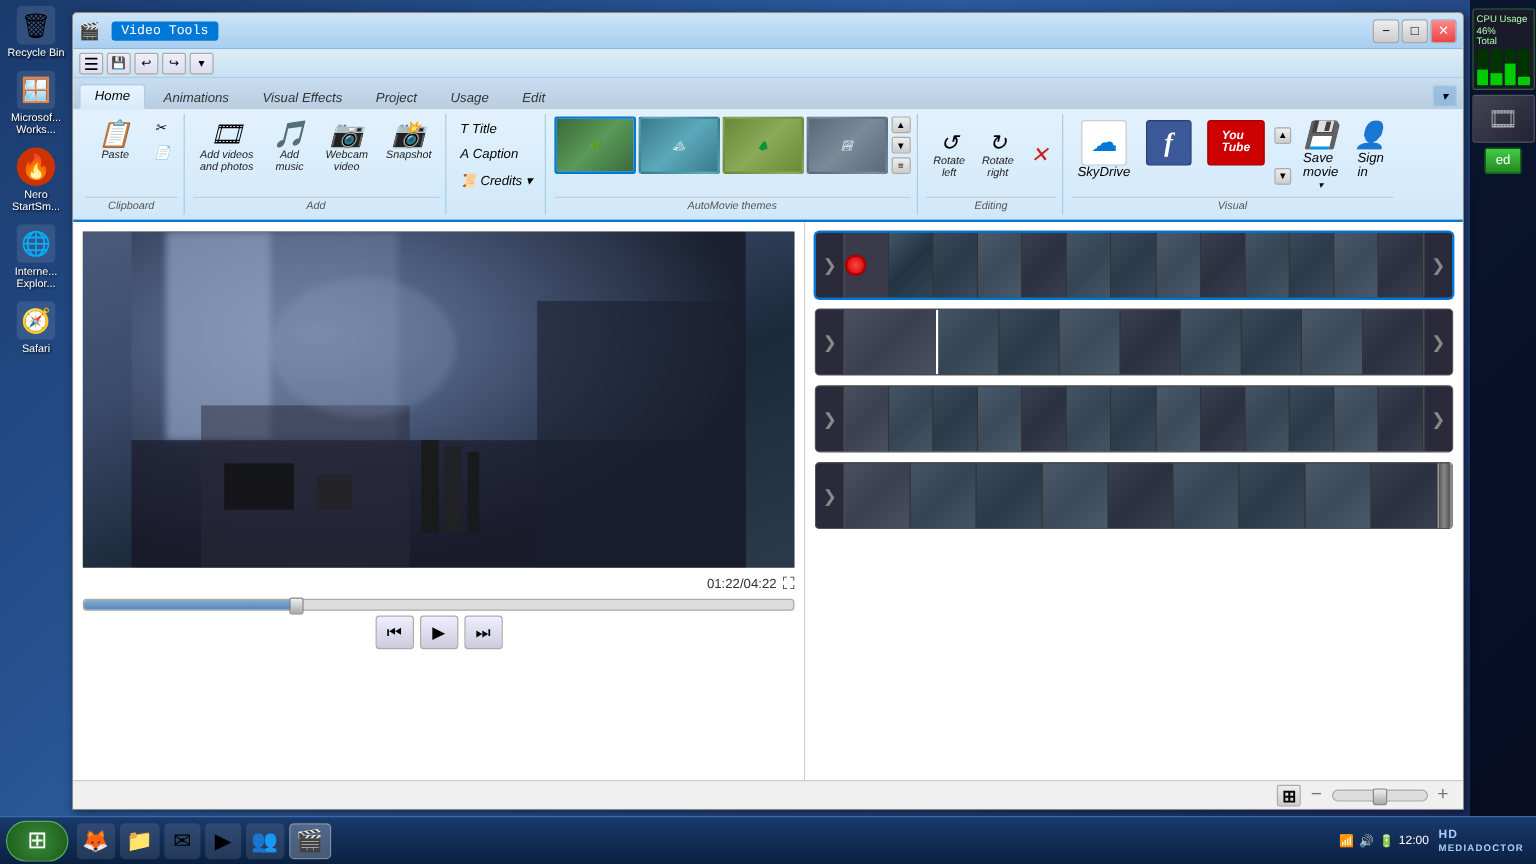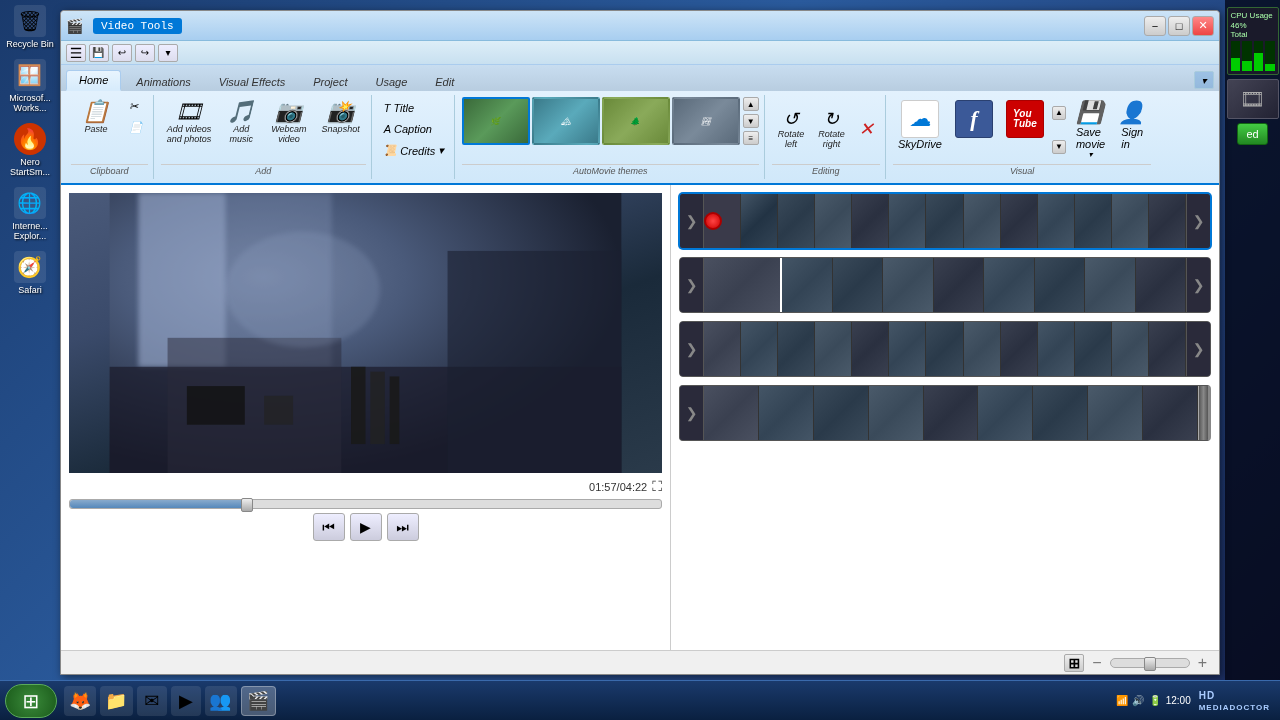--- a/index.html
+++ b/index.html
@@ -502,7 +502,7 @@
             </div>
 
             <div class="share-btn">
-              <div style="width:38px; height:38px; background: #cc0000; border:1px solid #aa0000; border-radius:3px; display:flex; align-items:center; justify-content:center;">
+              <div style="width:48px; height:38px; background: #cc0000; border:1px solid #aa0000; border-radius:3px; display:flex; align-items:center; justify-content:center;">
                 <span style="font-size:10px; color:white; font-weight:bold; line-height:1;">You<br>Tube</span>
               </div>
               <span class="btn-label"></span>

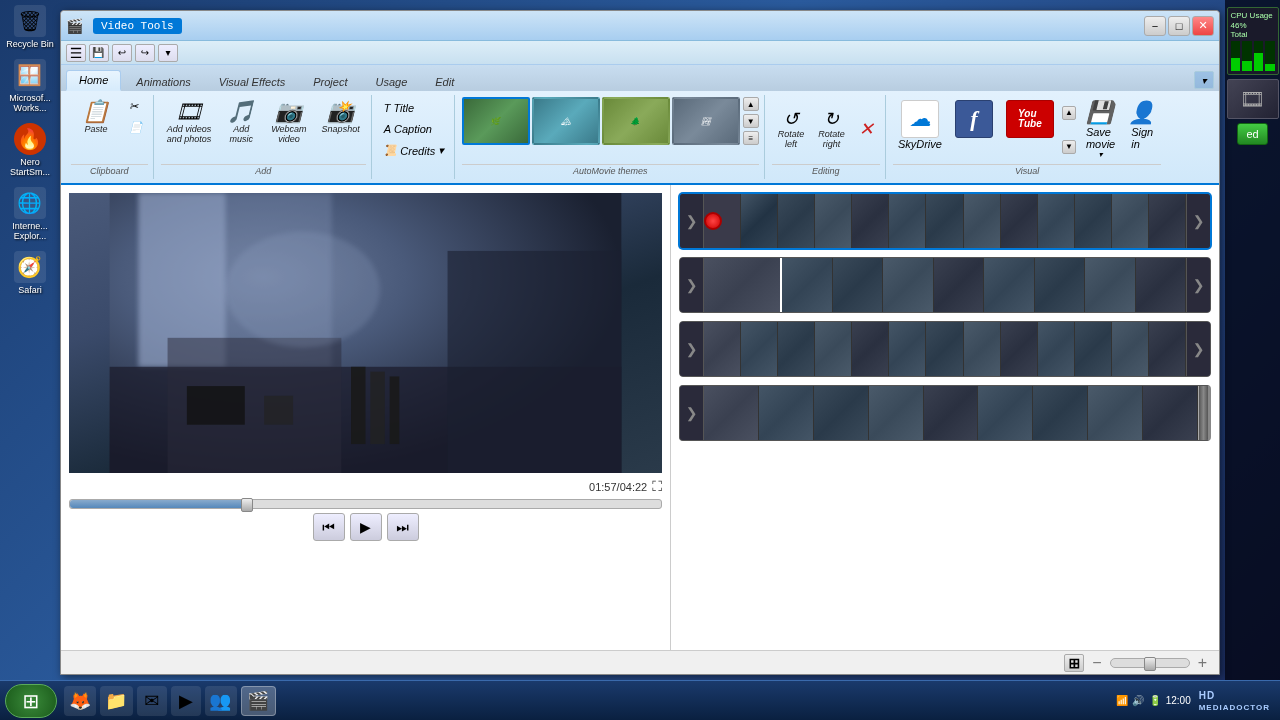--- a/index.html
+++ b/index.html
@@ -573,7 +573,7 @@
 
         <div class="controls-bar">
           <div class="time-display">
-            <span>01:57/04:22</span>
+            <span>01:22/04:22</span>
             <span style="cursor:pointer; font-size:14px;">⛶</span>
           </div>
           <div class="progress-bar">

